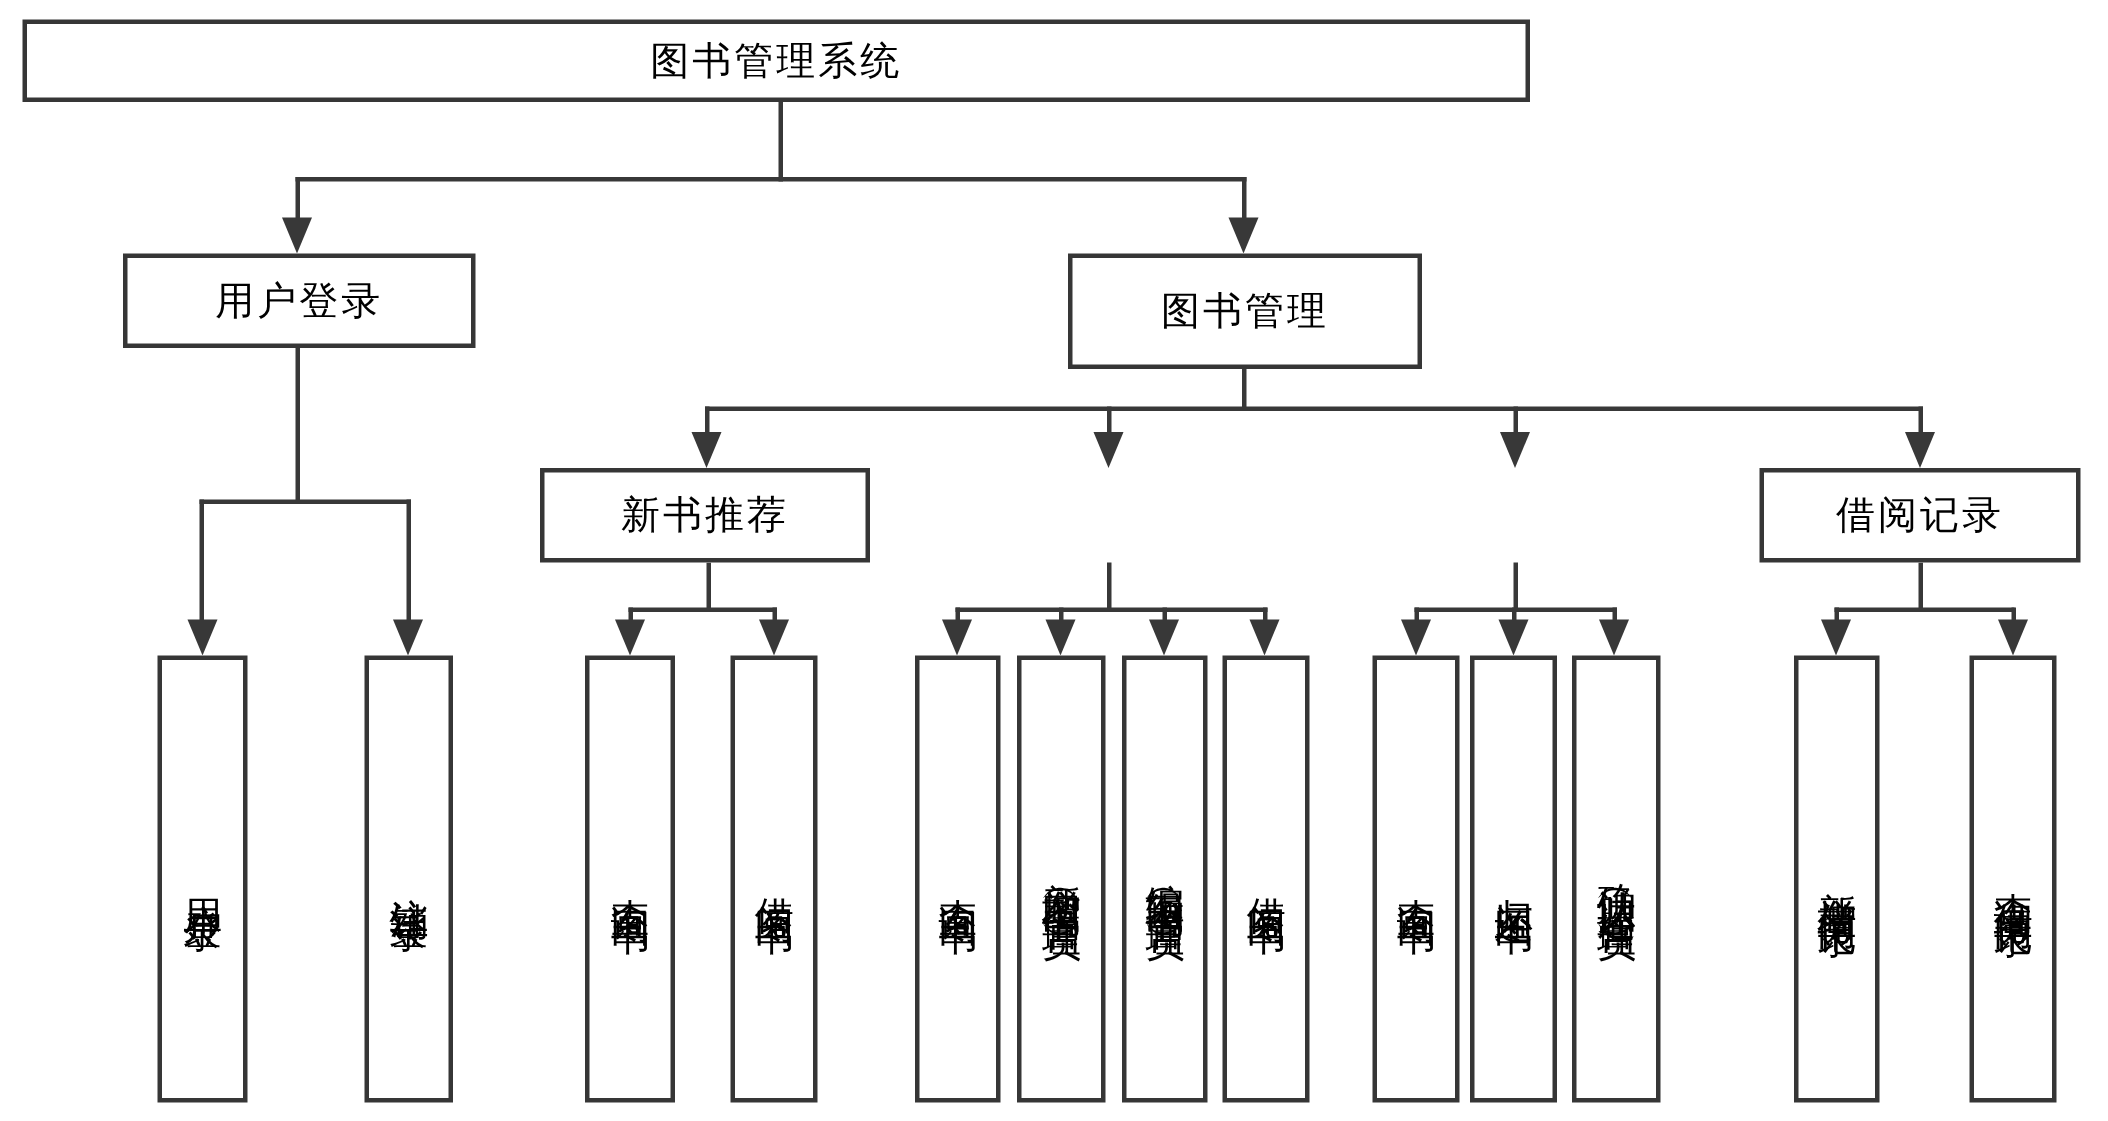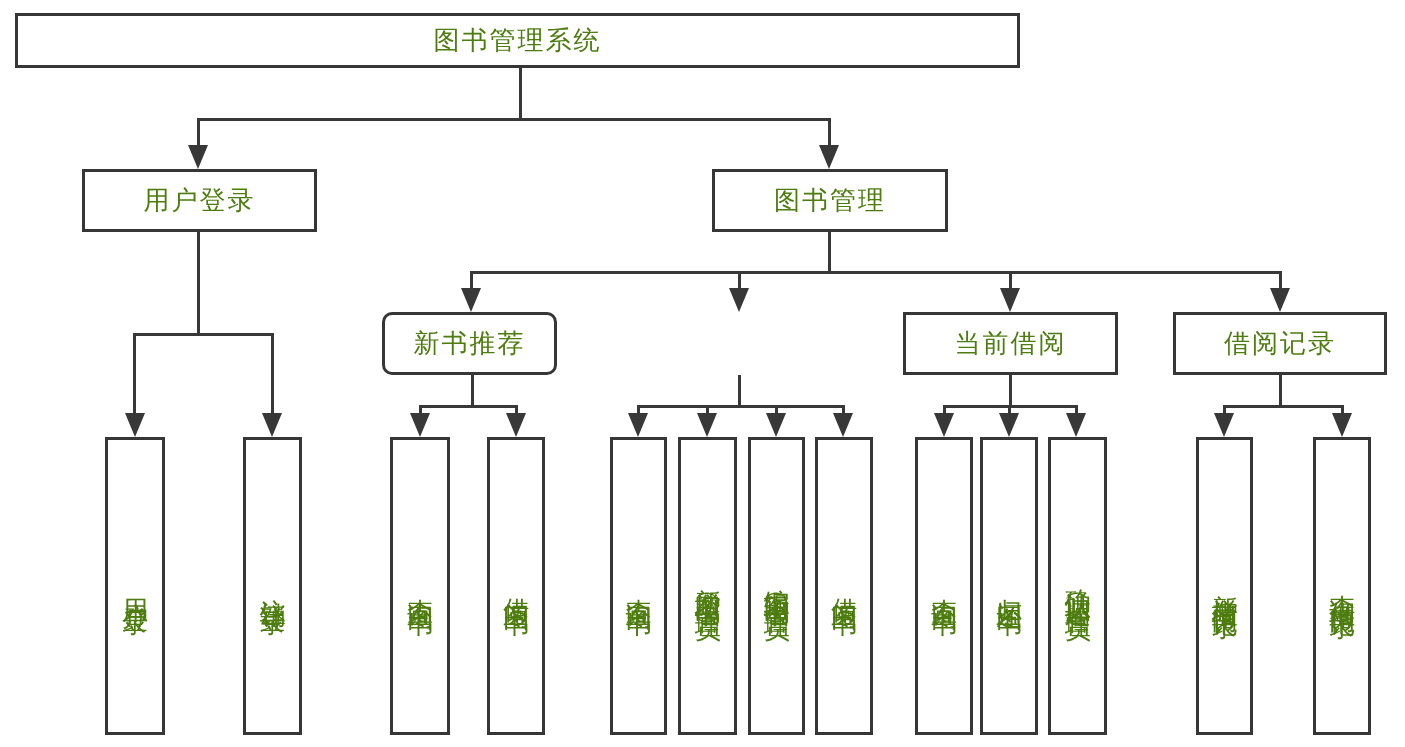--- a/index.html
+++ b/index.html
@@ -16,7 +16,7 @@
     background:#fff;
     border:3px solid #363636;
     display:flex;align-items:center;justify-content:center;
-    color:#4d7c0f;
+    color:#000000;
     z-index:2;
   }
   .hbox{font-size:26px;letter-spacing:2px;white-space:nowrap;}

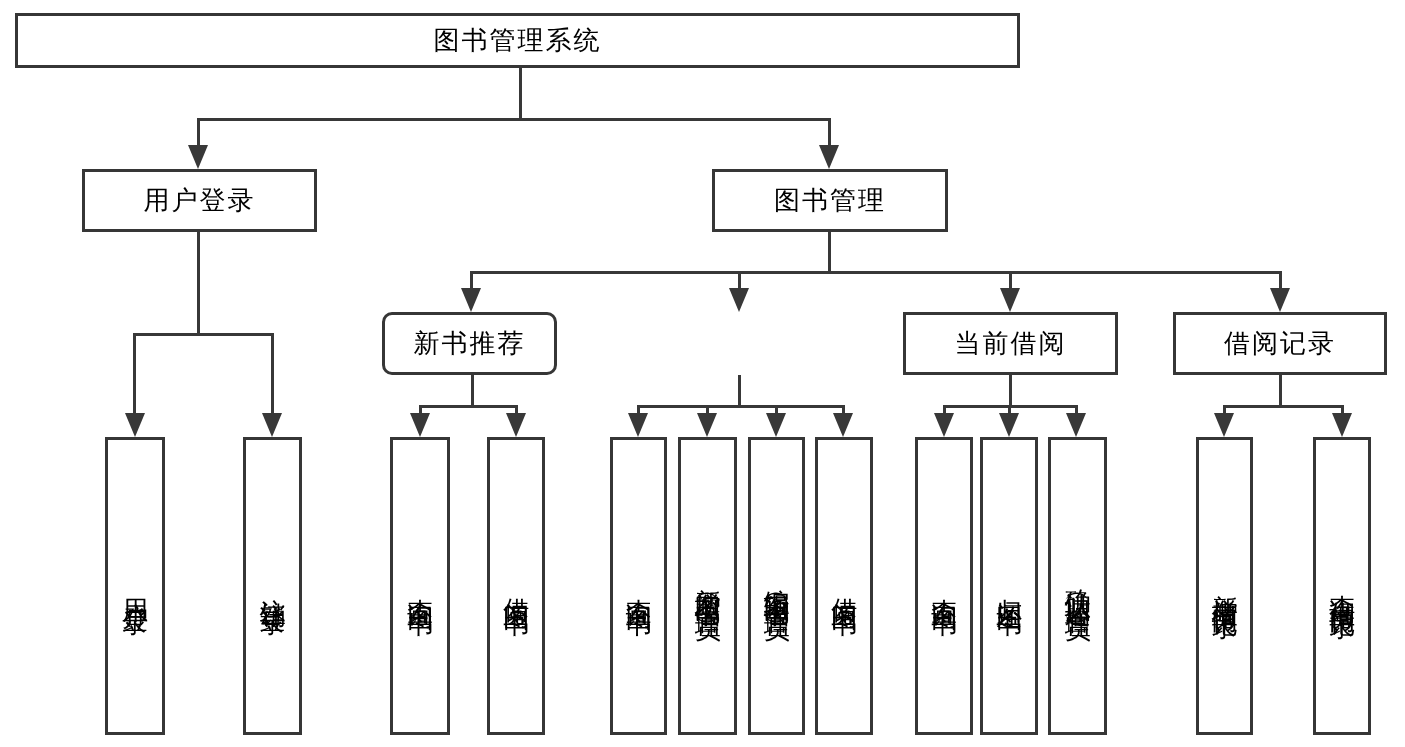--- a/index.html
+++ b/index.html
@@ -65,7 +65,7 @@
   <div class="box hbox" style="left:82px;top:169px;width:235px;height:63px;">
     <span>用户登录</span>
   </div>
-  <div class="box hbox" style="left:712px;top:169px;width:236px;height:63px;">
+  <div class="box hbox" style="left:712px;top:169px;width:236px;height:77px;">
     <span>图书管理</span>
   </div>
 

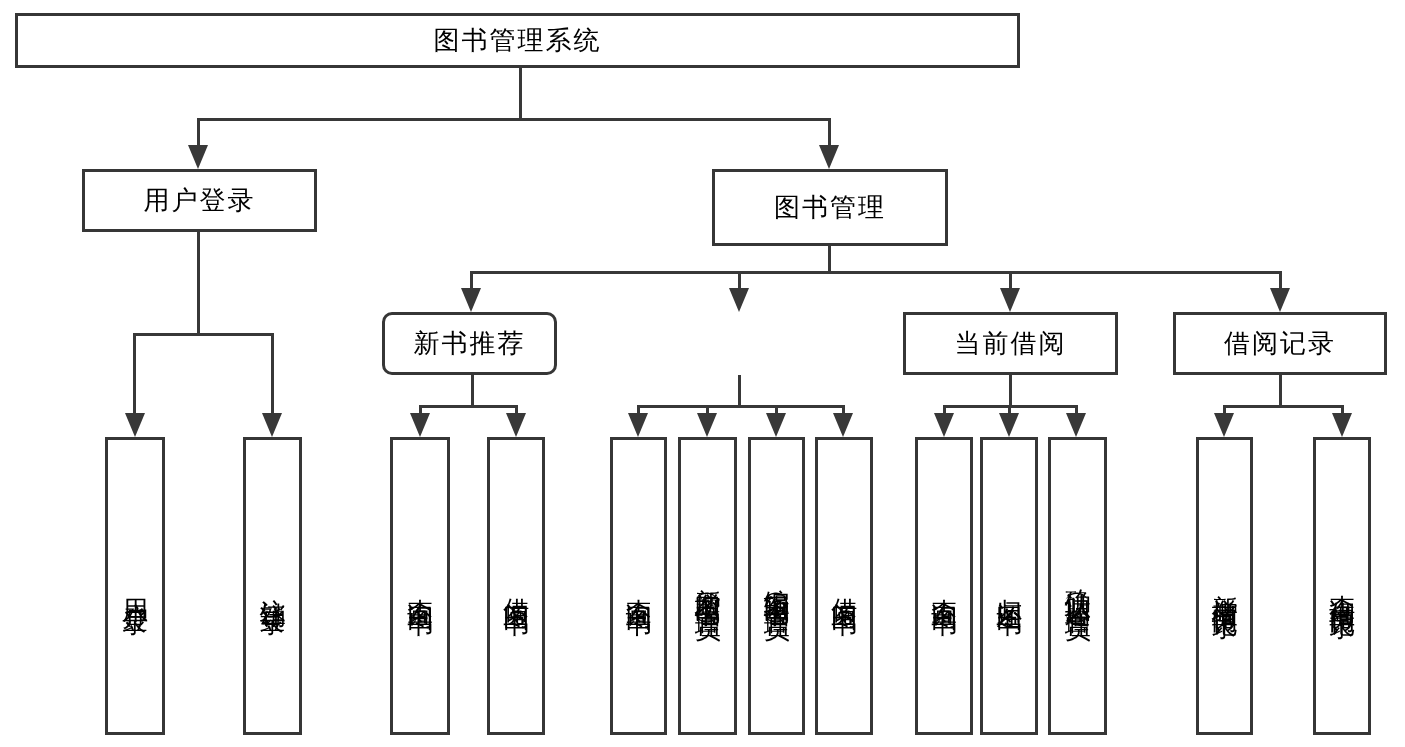--- a/index.html
+++ b/index.html
@@ -87,7 +87,7 @@
   <div class="line" style="left:1279px;top:271px;width:3px;height:20px;"></div>
   <div class="arrow" style="left:1270px;top:288px;"></div>
 
-  <div class="box hbox" style="left:382px;top:312px;width:175px;height:63px;border-radius:10px;">
+  <div class="box hbox" style="left:360px;top:312px;width:220px;height:63px;">
     <span>新书推荐</span>
   </div>
   <div class="box hbox" style="left:903px;top:312px;width:215px;height:63px;">

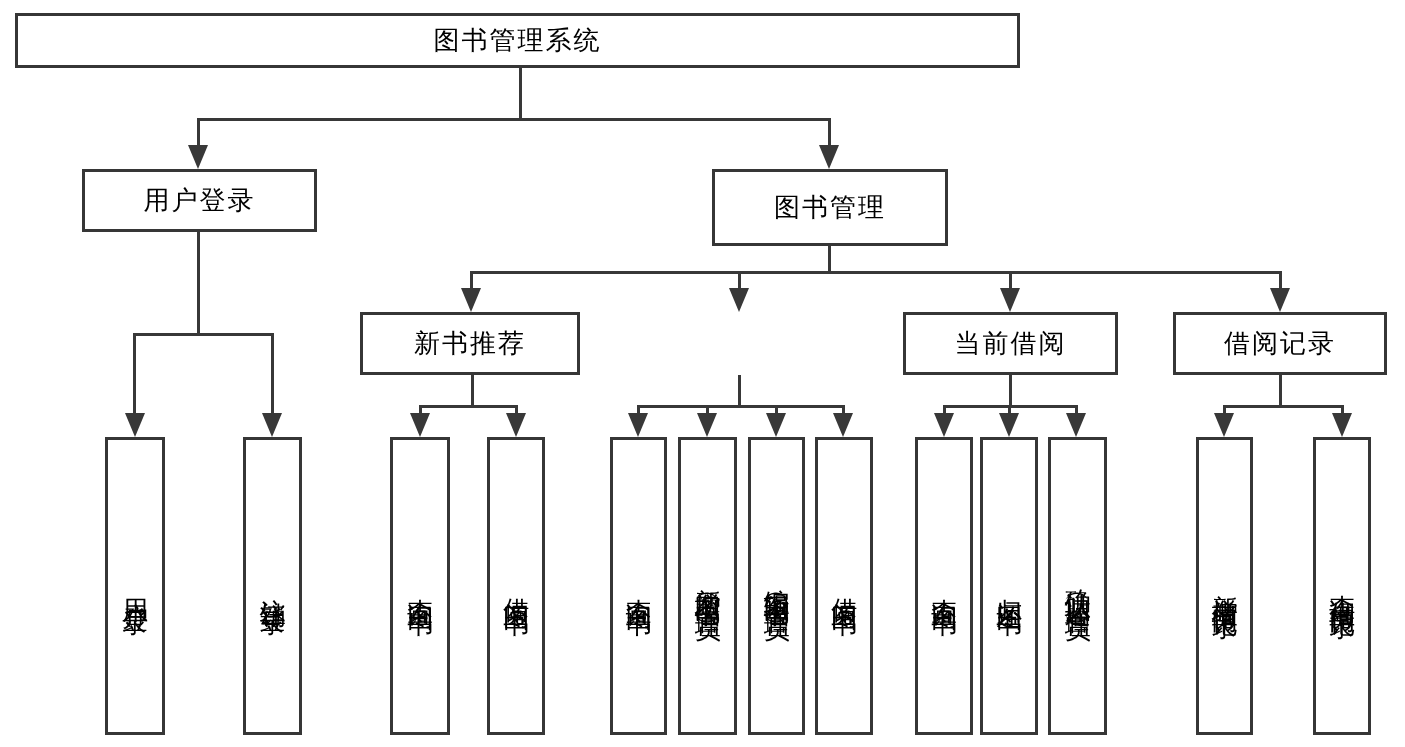--- a/index.html
+++ b/index.html
@@ -90,9 +90,6 @@
   <div class="box hbox" style="left:360px;top:312px;width:220px;height:63px;">
     <span>新书推荐</span>
   </div>
-  <div class="box hbox" style="left:903px;top:312px;width:215px;height:63px;">
-    <span>当前借阅</span>
-  </div>
   <div class="box hbox" style="left:1173px;top:312px;width:214px;height:63px;align-items:center;">
     <span>借阅记录</span>
   </div>

